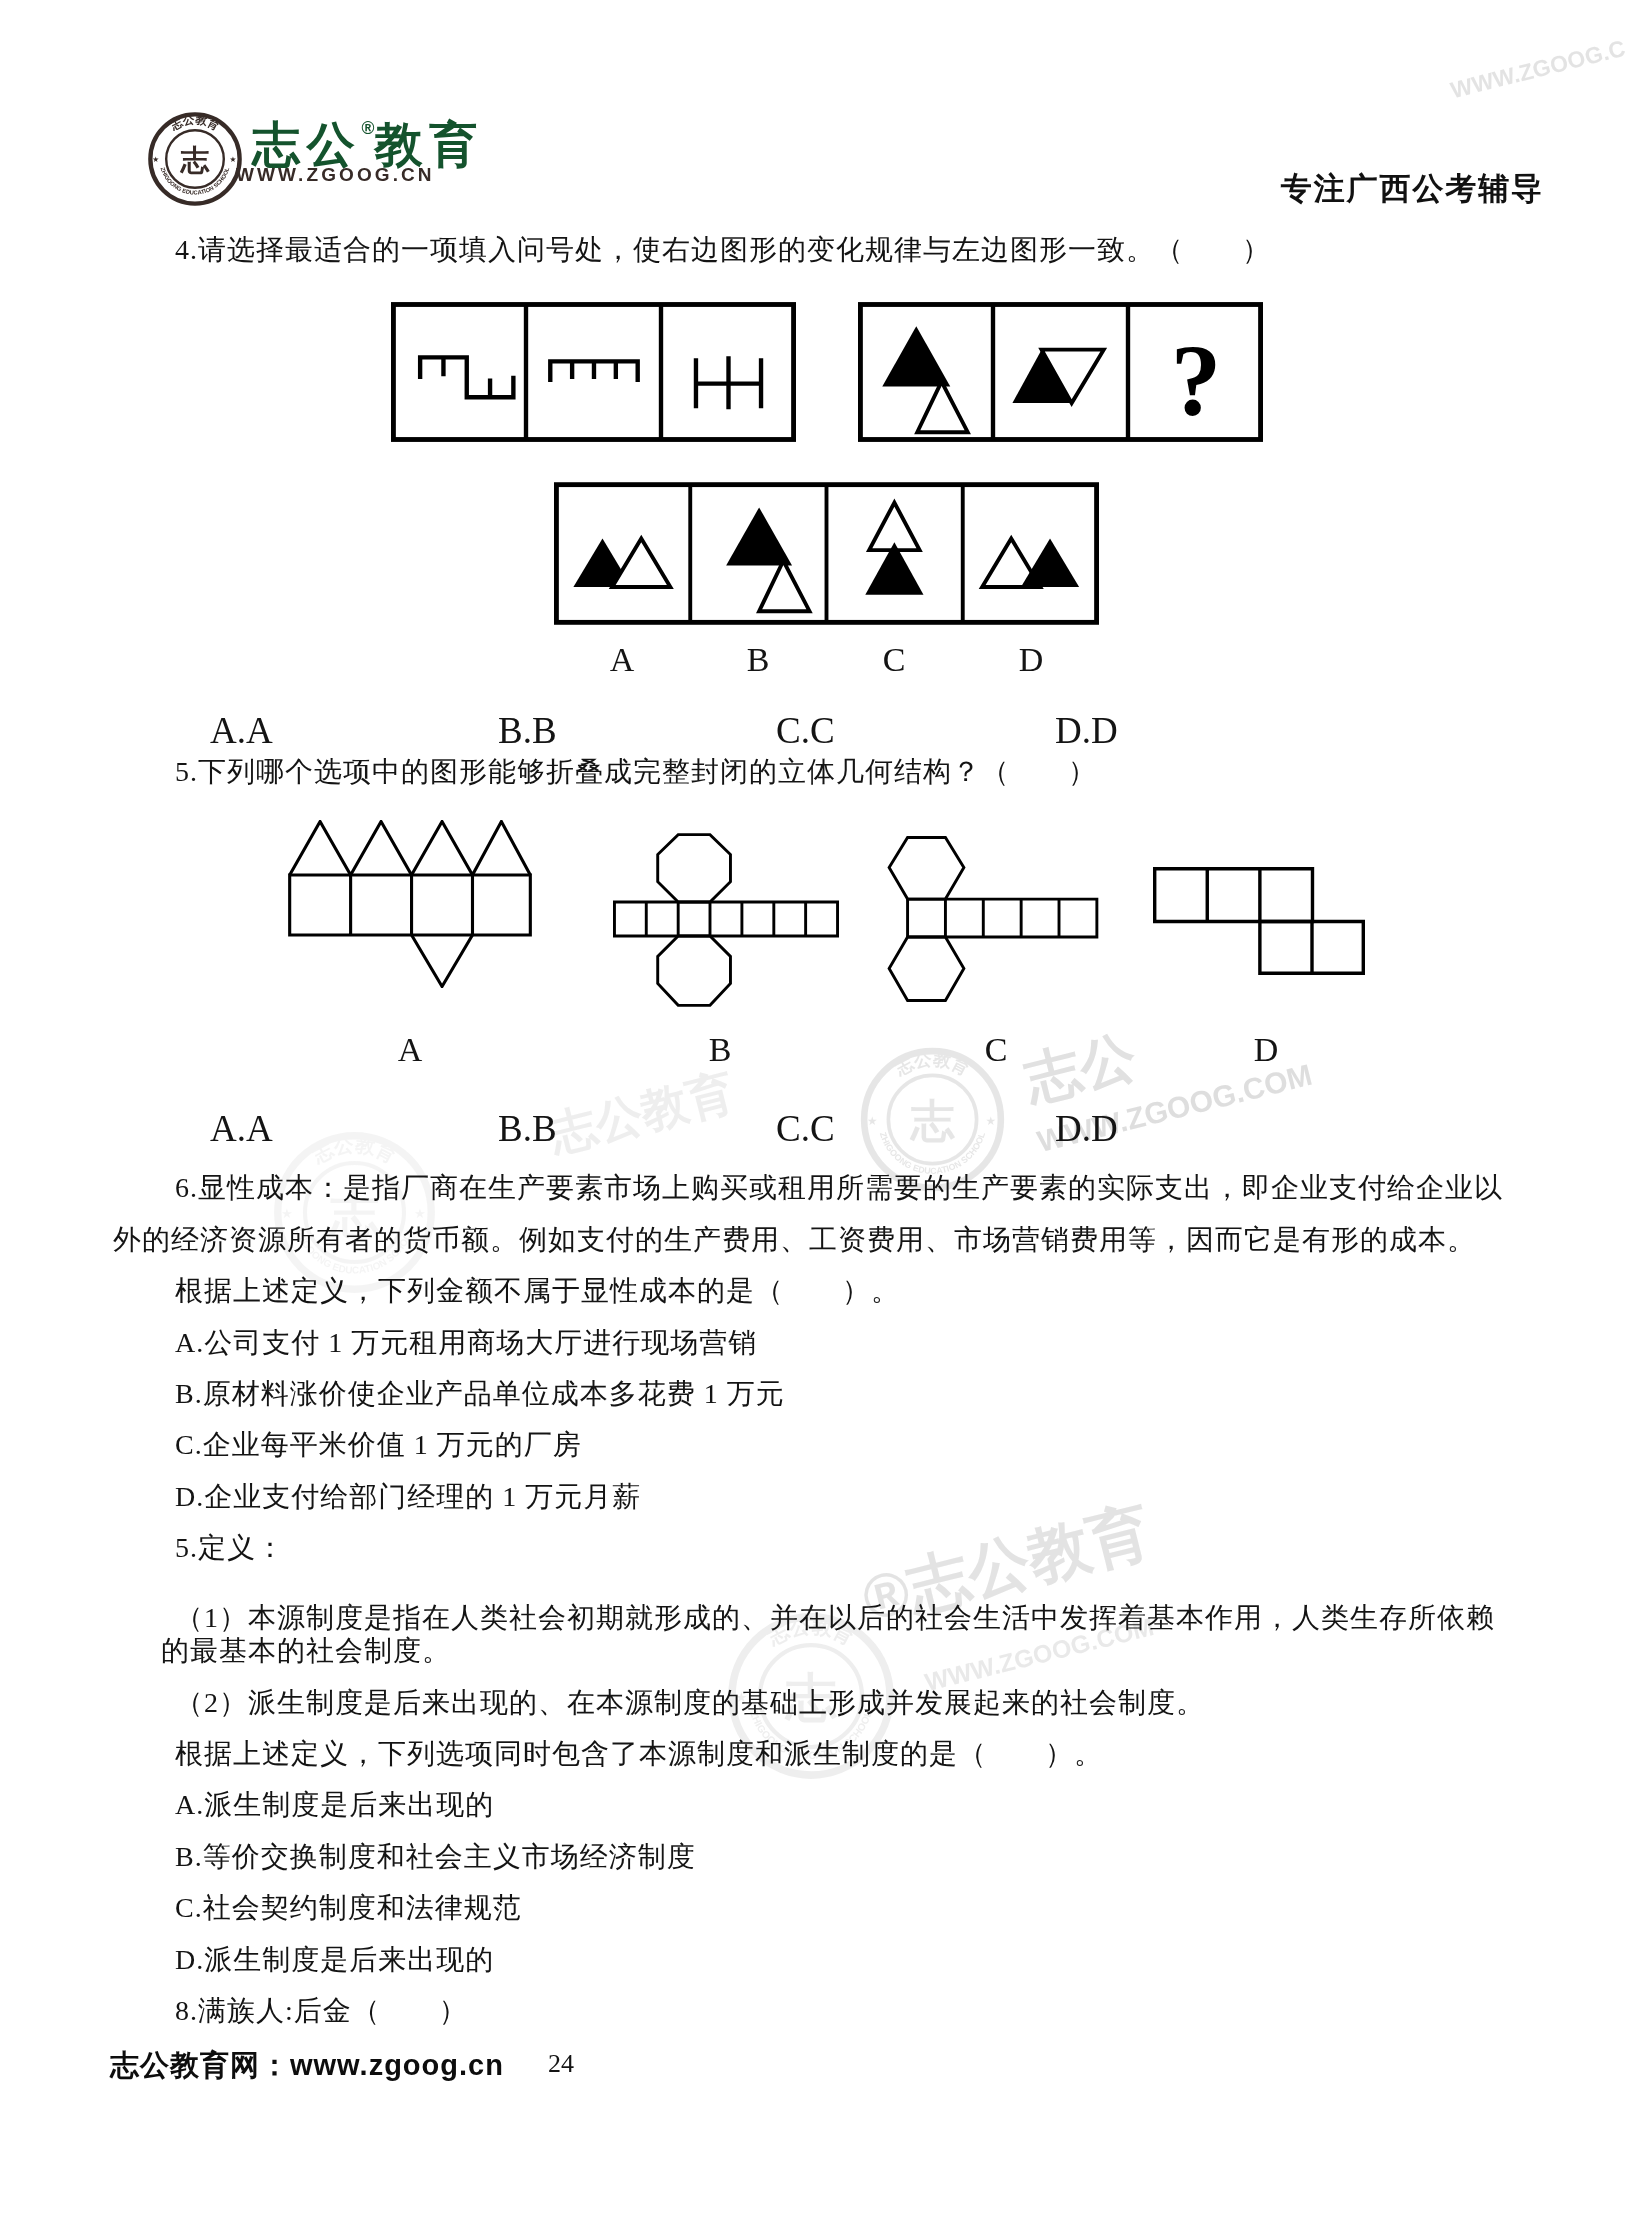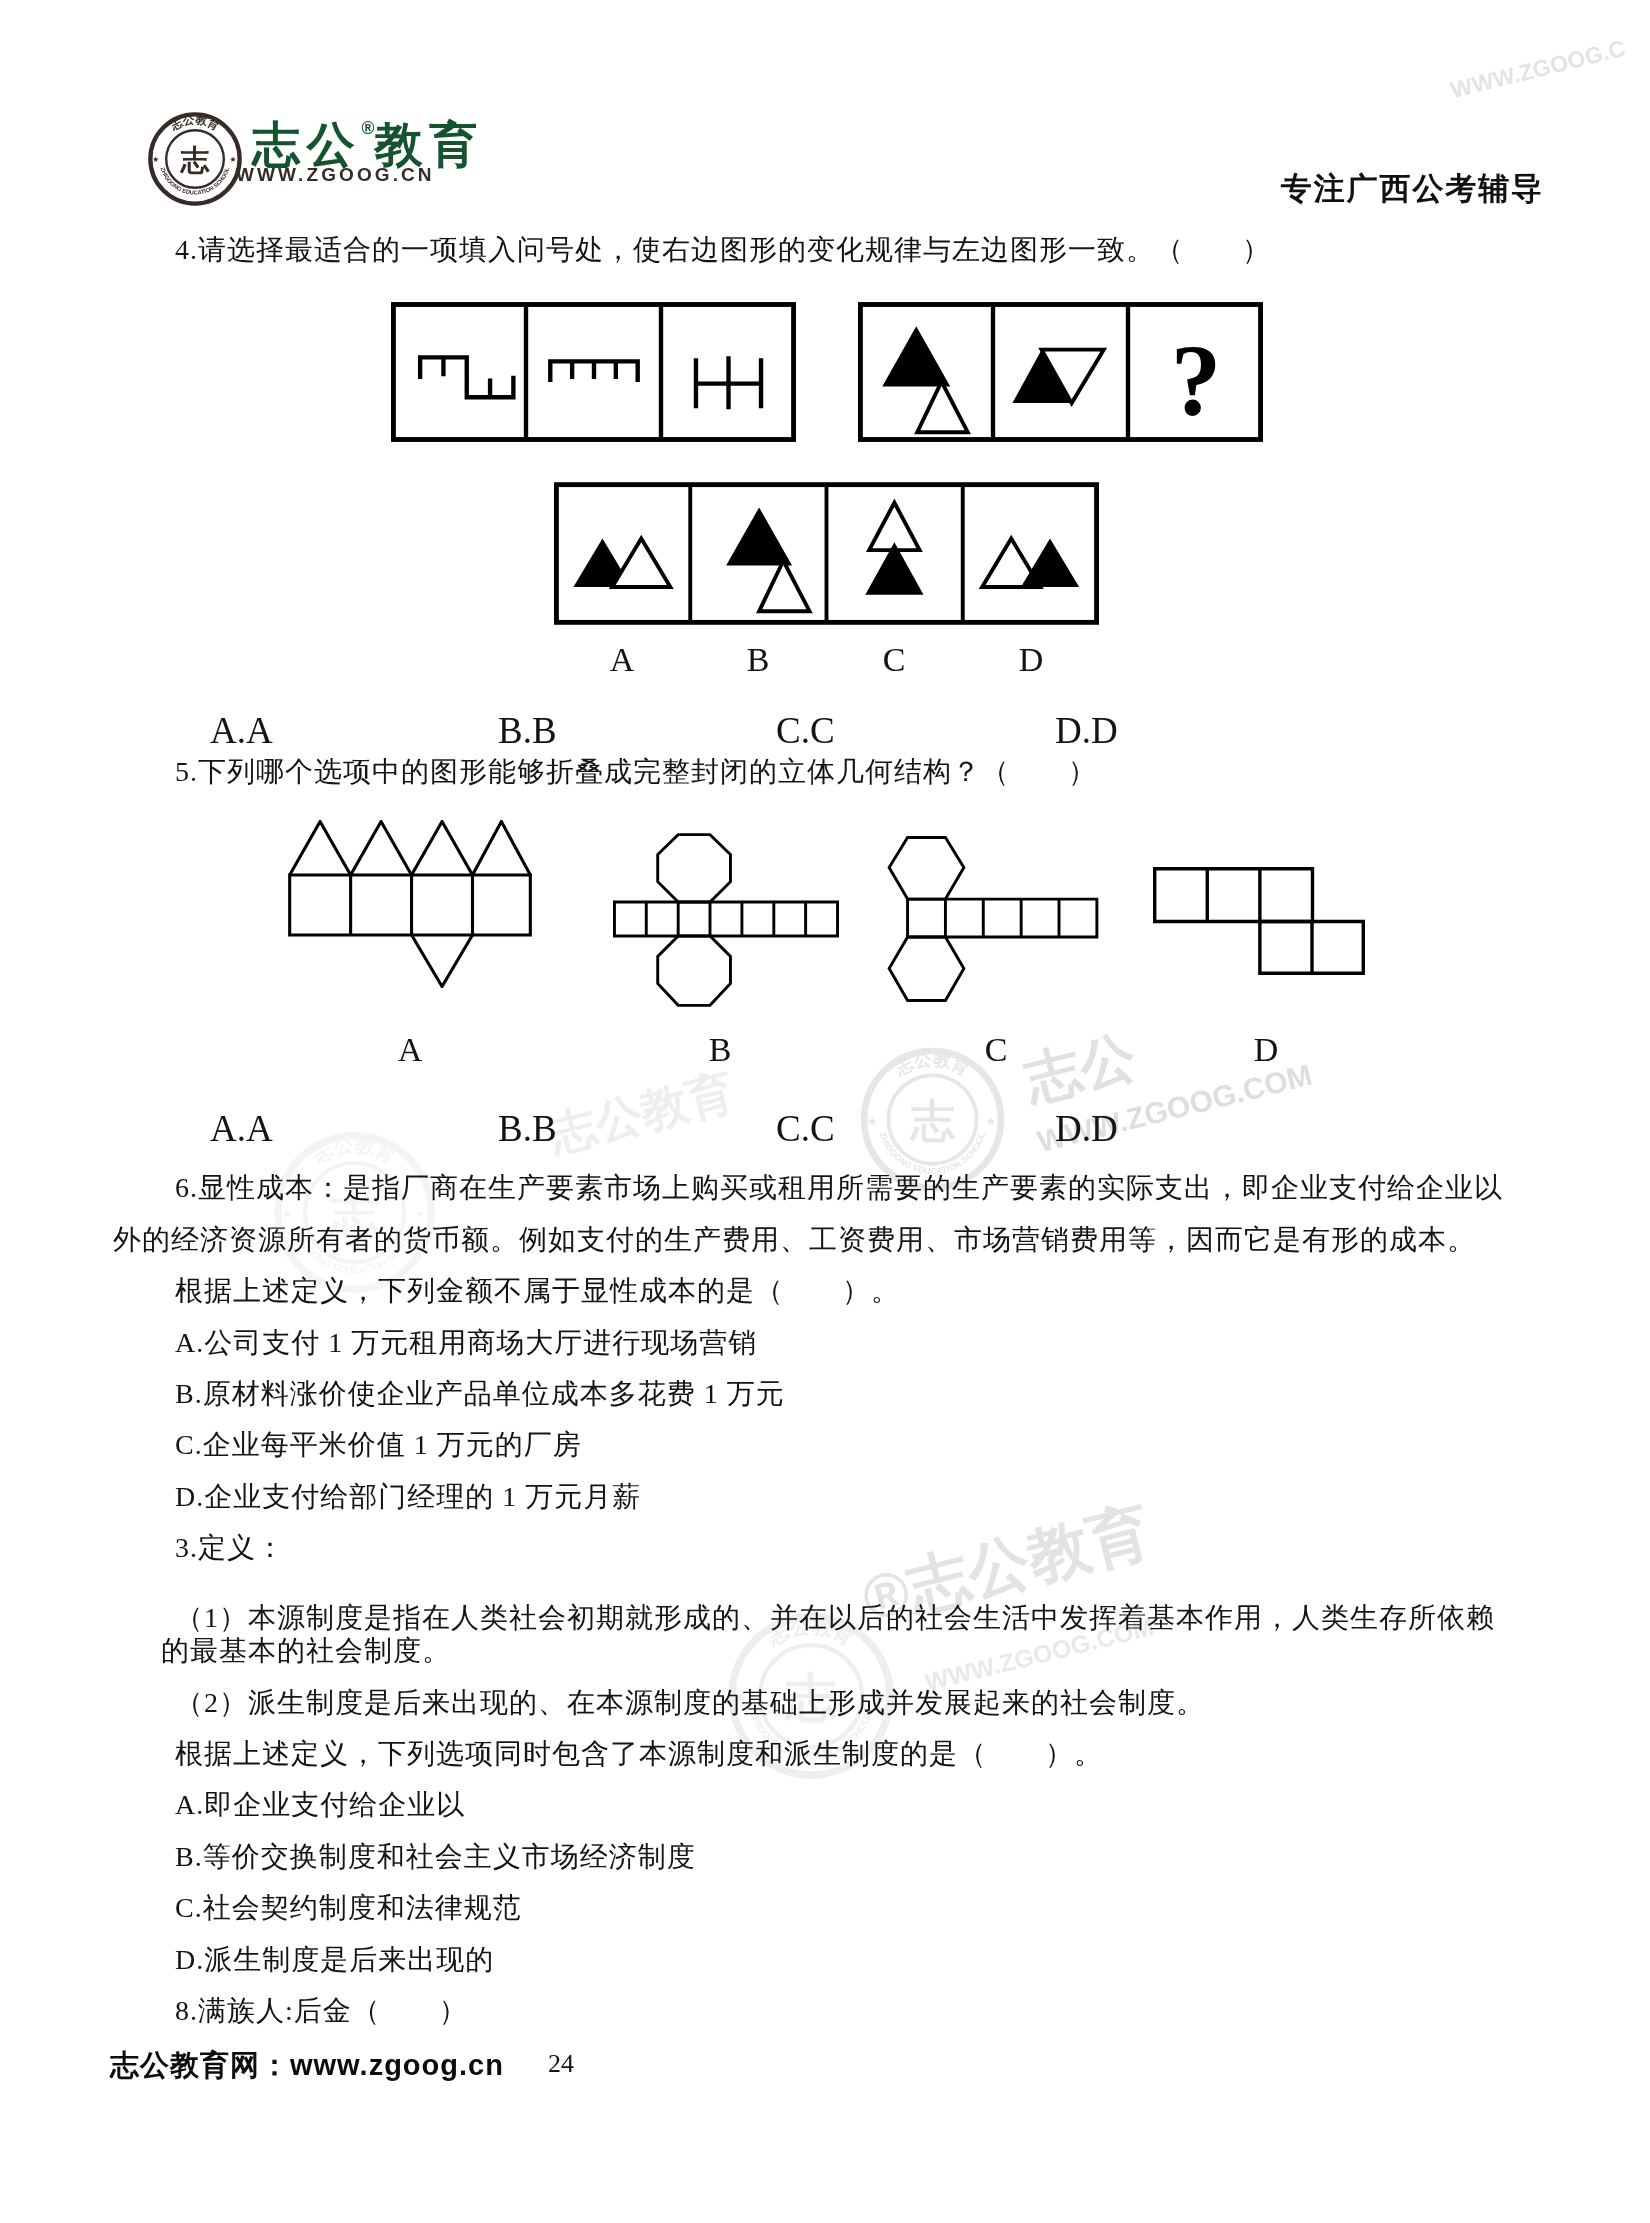--- a/index.html
+++ b/index.html
@@ -221,7 +221,7 @@
   </div>
 
   <div class="content">
-    <div class="line" style="left:175px;top:1529px;">3.定义：</div>
+    <div class="line" style="left:175px;top:1529px;">5.定义：</div>
     <div class="line" style="left:175px;top:1581px;margin-top:18px;">（1）本源制度是指在人类社会初期就形成的、并在以后的社会生活中发挥着基本作用，人类生存所依赖</div>
     <div class="line" style="left:113px;top:1632px;margin-left:48px;">的最基本的社会制度。</div>
     <div class="line" style="left:175px;top:1684px;">（2）派生制度是后来出现的、在本源制度的基础上形成并发展起来的社会制度。</div>

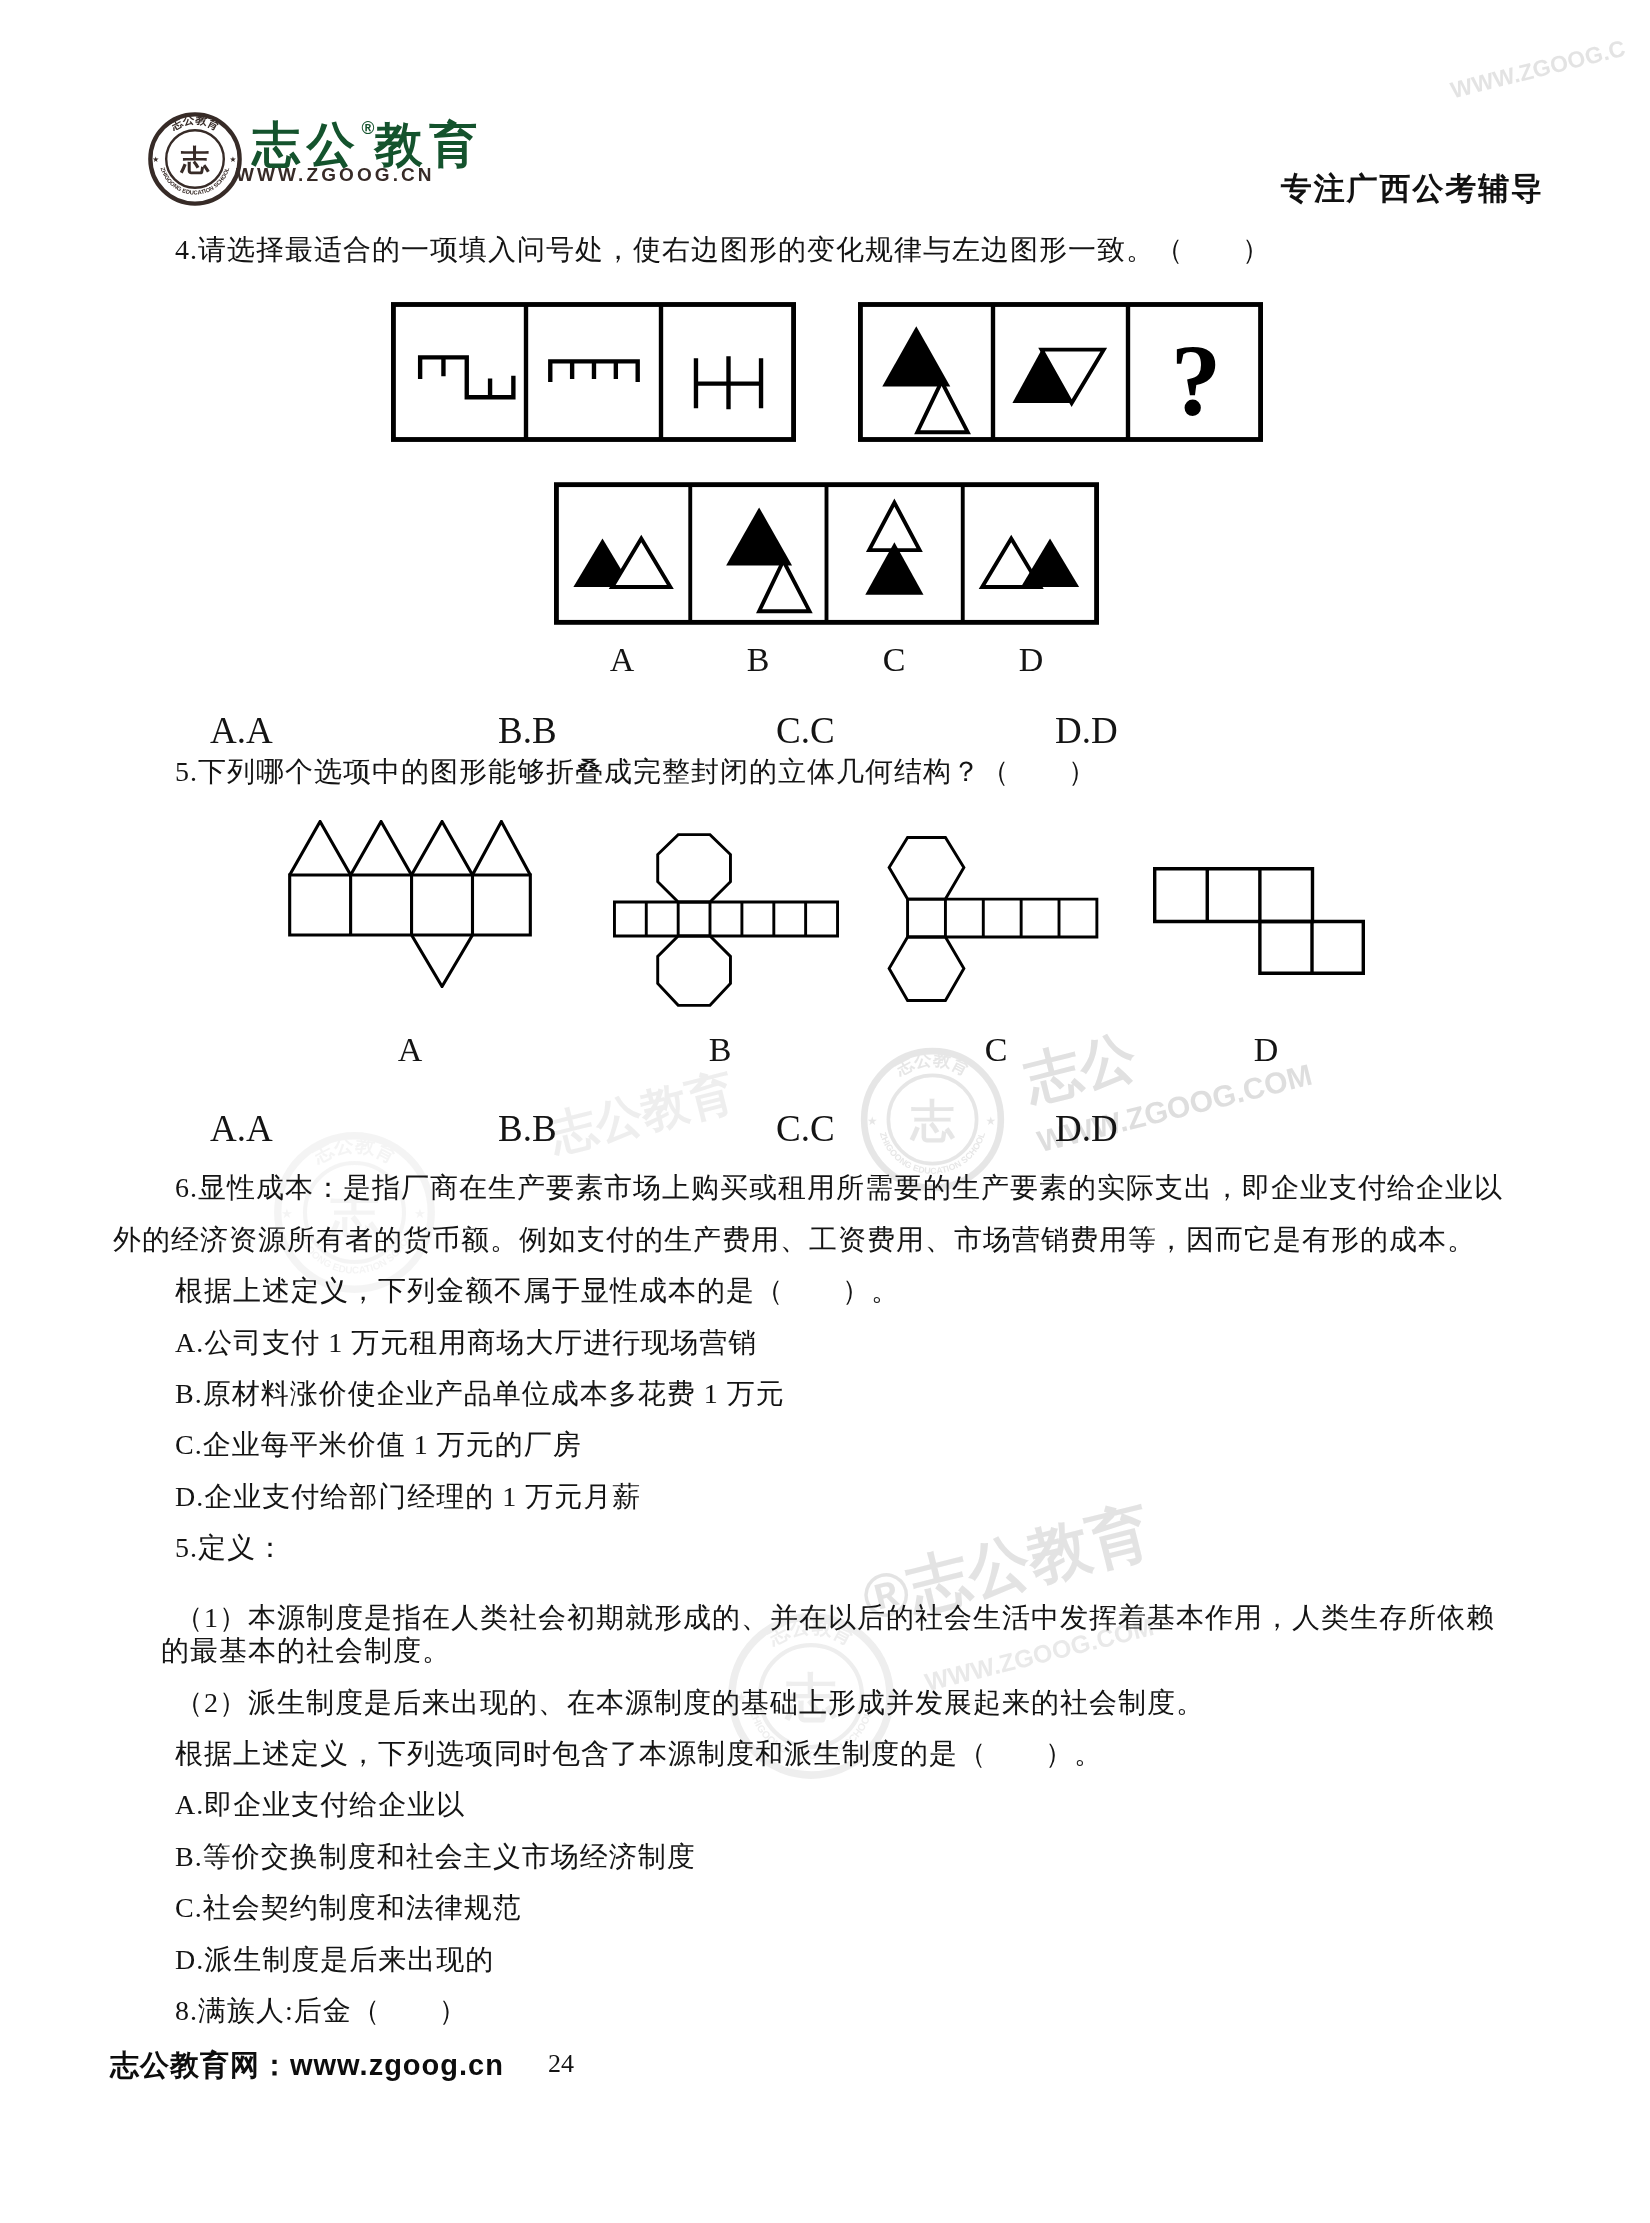--- a/index.html
+++ b/index.html
@@ -226,7 +226,7 @@
     <div class="line" style="left:113px;top:1632px;margin-left:48px;">的最基本的社会制度。</div>
     <div class="line" style="left:175px;top:1684px;">（2）派生制度是后来出现的、在本源制度的基础上形成并发展起来的社会制度。</div>
     <div class="line" style="left:175px;top:1735px;">根据上述定义，下列选项同时包含了本源制度和派生制度的是（　　）。</div>
-    <div class="line" style="left:175px;top:1786px;">A.即企业支付给企业以</div>
+    <div class="line" style="left:175px;top:1786px;">A.派生制度是后来出现的</div>
     <div class="line" style="left:175px;top:1838px;">B.等价交换制度和社会主义市场经济制度</div>
     <div class="line" style="left:175px;top:1889px;">C.社会契约制度和法律规范</div>
     <div class="line" style="left:175px;top:1941px;">D.派生制度是后来出现的</div>

